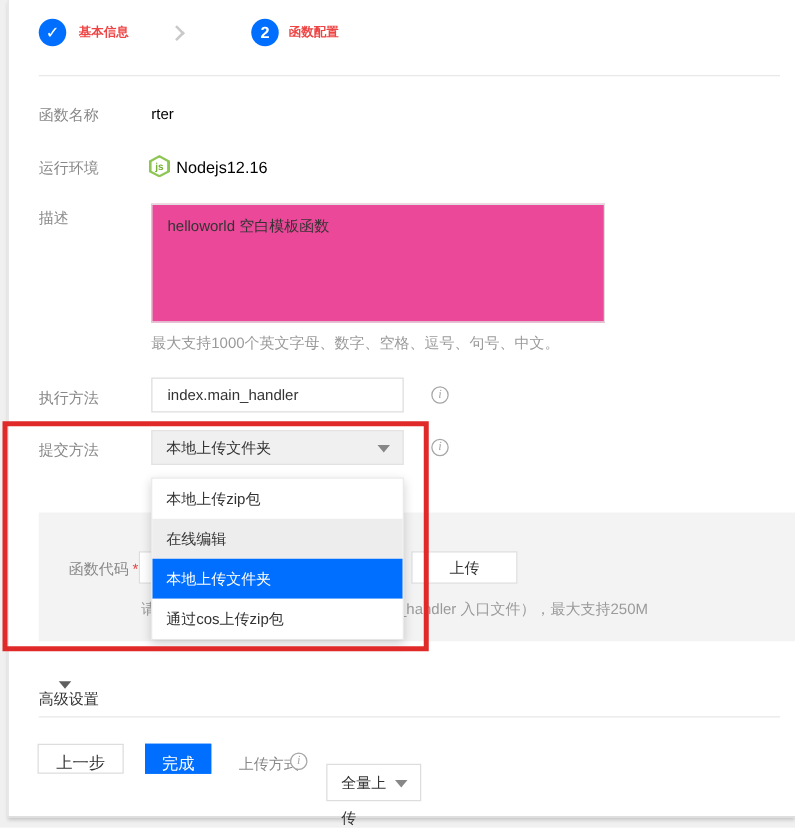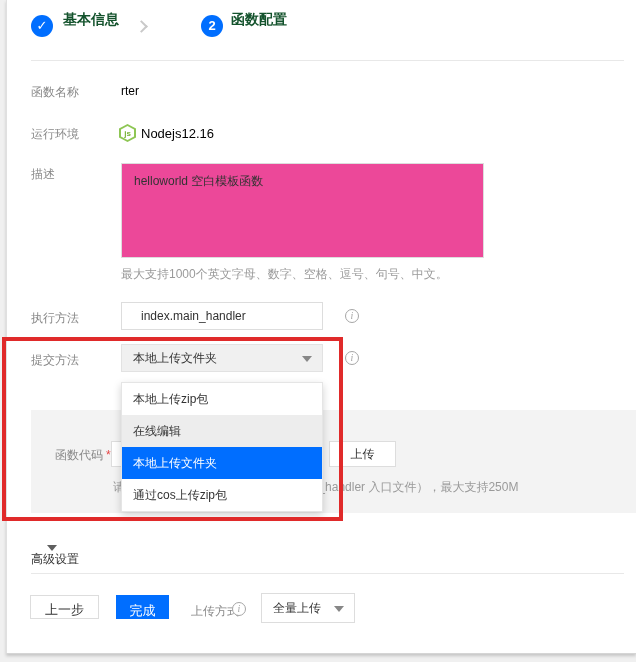--- a/index.html
+++ b/index.html
@@ -26,7 +26,7 @@
   }
   #step1-circle { left:24px; top:15px; }
   #step2-circle { left:194px; top:15px; }
-  .step-label { position:absolute; top:11px; font-size:14px; font-weight:bold; color:#14532d; }
+  .step-label { position:absolute; top:19px; font-size:10px; font-weight:bold; color:#ef4444; }
   #step1-label { left:56px; }
   #step2-label { left:224px; }
   #step-chevron {

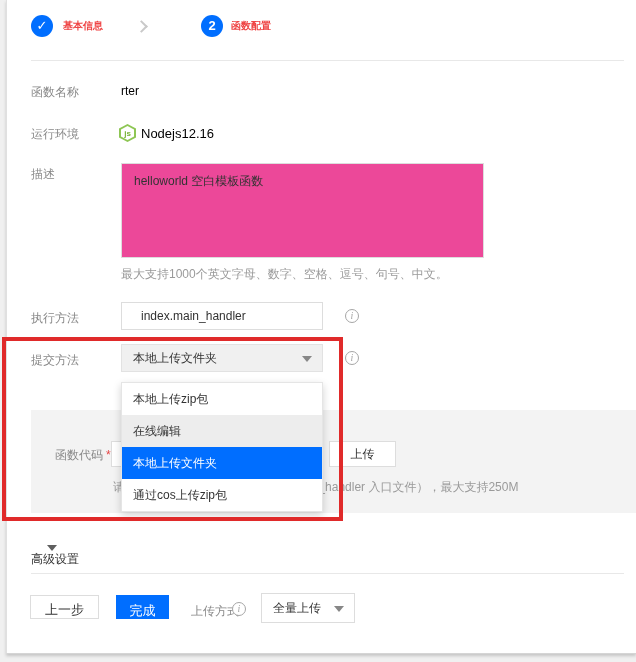--- a/index.html
+++ b/index.html
@@ -51,7 +51,7 @@
 
   #handler-input {
     position:absolute; left:114px; top:302px; width:202px; height:28px;
-    border:1px solid #ddd; padding:0 19px; font-family:inherit;
+    border:1px solid #ddd; padding:0 12px; font-family:inherit;
     font-size:12px; color:#333; outline:none; background:#fff;
   }
 

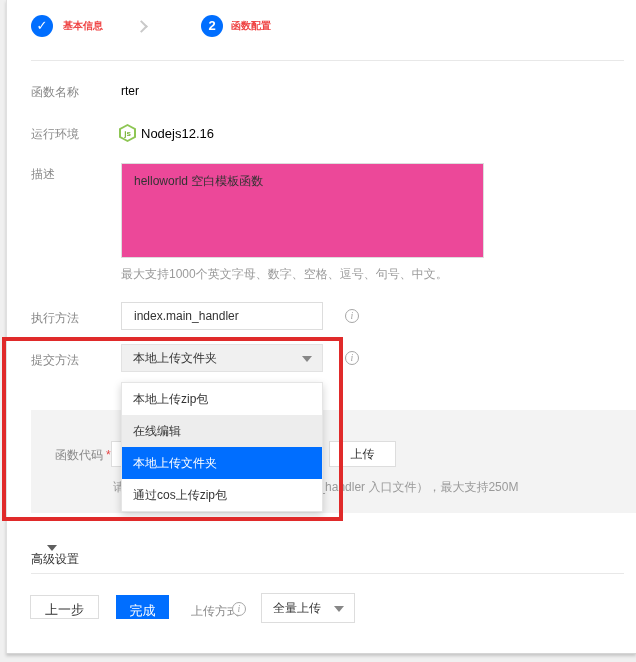--- a/index.html
+++ b/index.html
@@ -96,7 +96,7 @@
     background:#fff; border:1px solid #ddd;
   }
   #upload-button {
-    position:absolute; left:322px; top:441px; width:67px; height:26px;
+    position:absolute; left:322px; top:441px; width:85px; height:26px;
     background:#fff; border:1px solid #ddd; color:#333; font-size:12px;
     line-height:24px; text-align:center; cursor:pointer;
   }

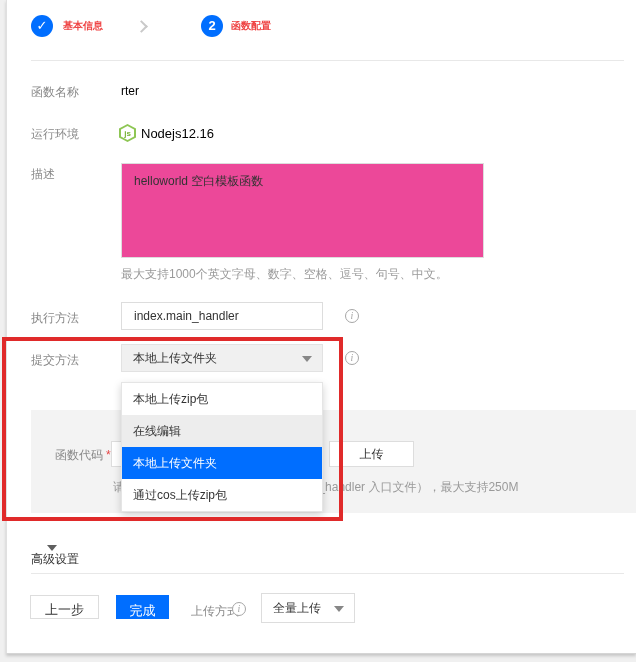--- a/index.html
+++ b/index.html
@@ -126,7 +126,7 @@
   #finish-button{ left:109px; width:53px; background:#006eff; border:1px solid #006eff; color:#fff; line-height:30px; }
   #upload-mode-label { position:absolute; left:184px; top:603px; color:#888; }
   #upload-mode-info  { left:225px; top:602px; }
-  #upload-mode-select{ left:254px; top:593px; width:94px; height:30px; line-height:28px; }
+  #upload-mode-select{ left:254px; top:611px; width:76px; height:30px; line-height:28px; }
   #upload-mode-select .caret { top:12px; }
 
   

